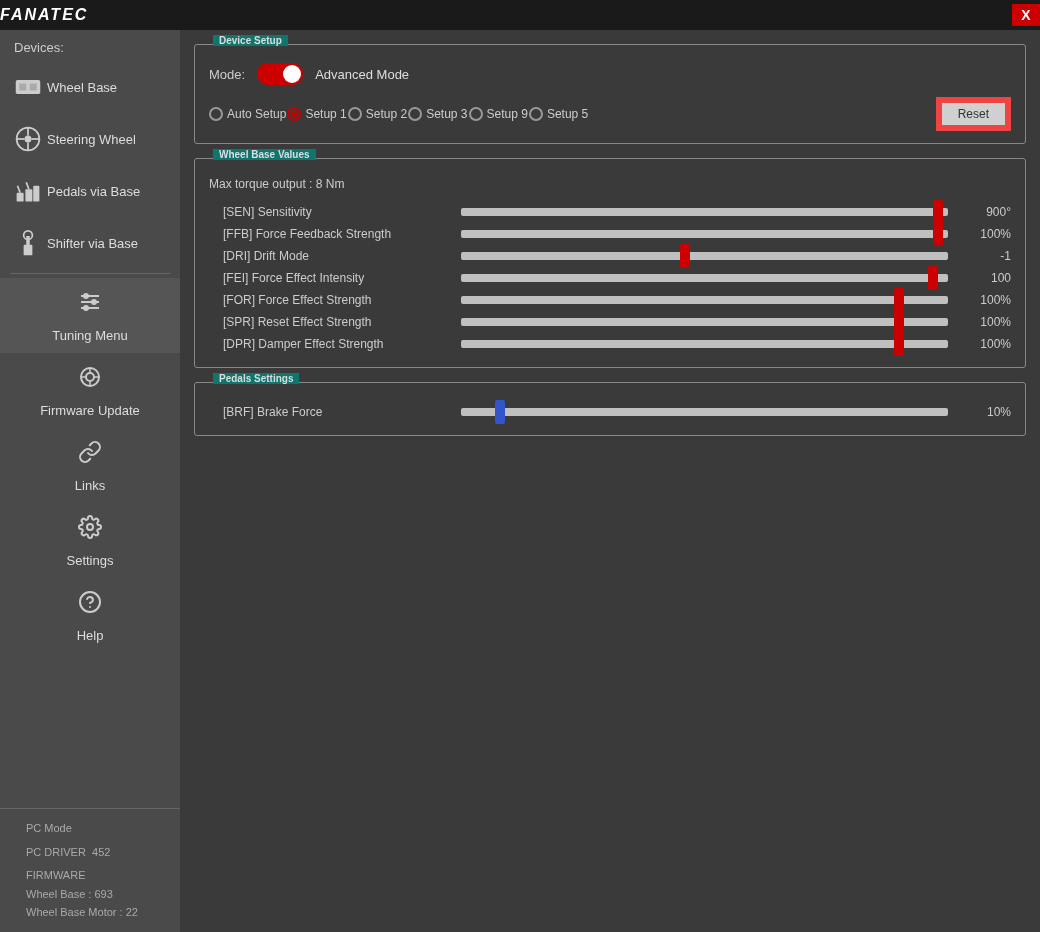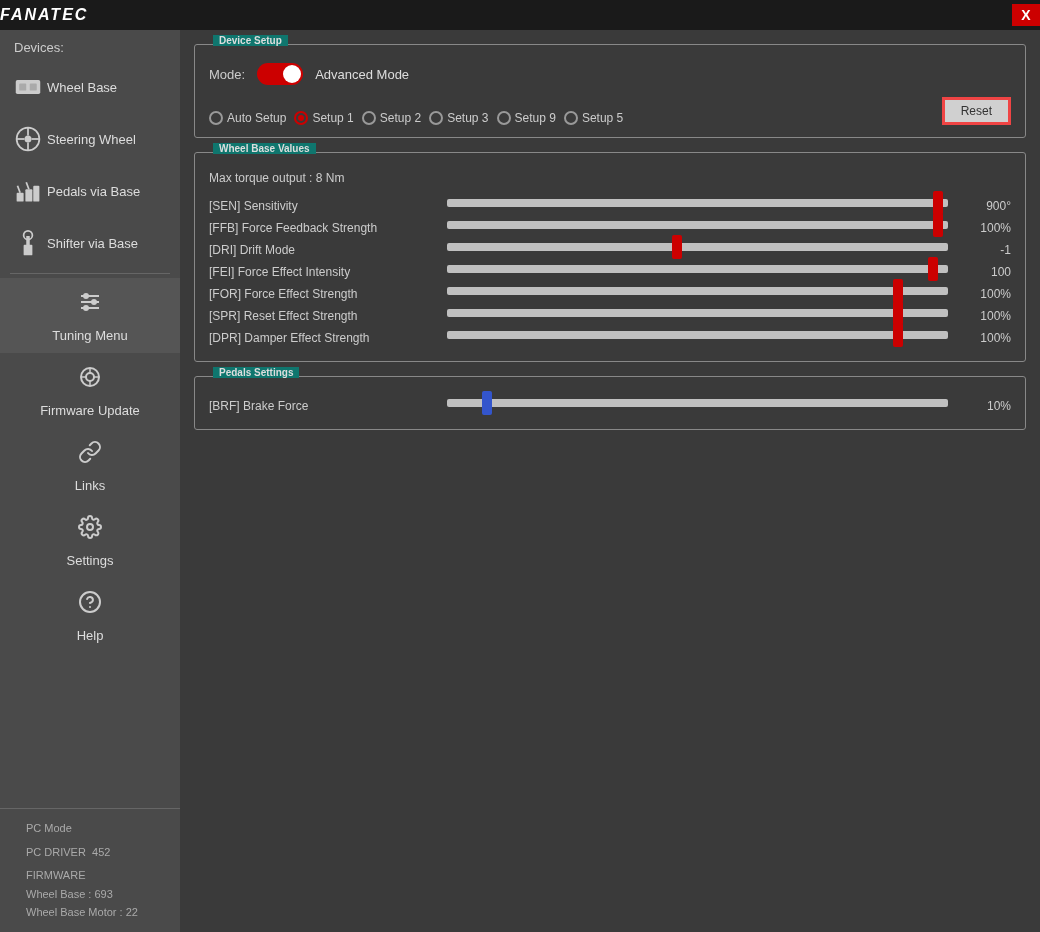--- a/index.html
+++ b/index.html
@@ -192,8 +192,8 @@
     
     .setup-row {
       display: flex;
-      align-items: flex-end;
-      gap: 8px;
+      align-items: center;
+      gap: 1px;
       flex-wrap: wrap;
     }
     .radio-item {

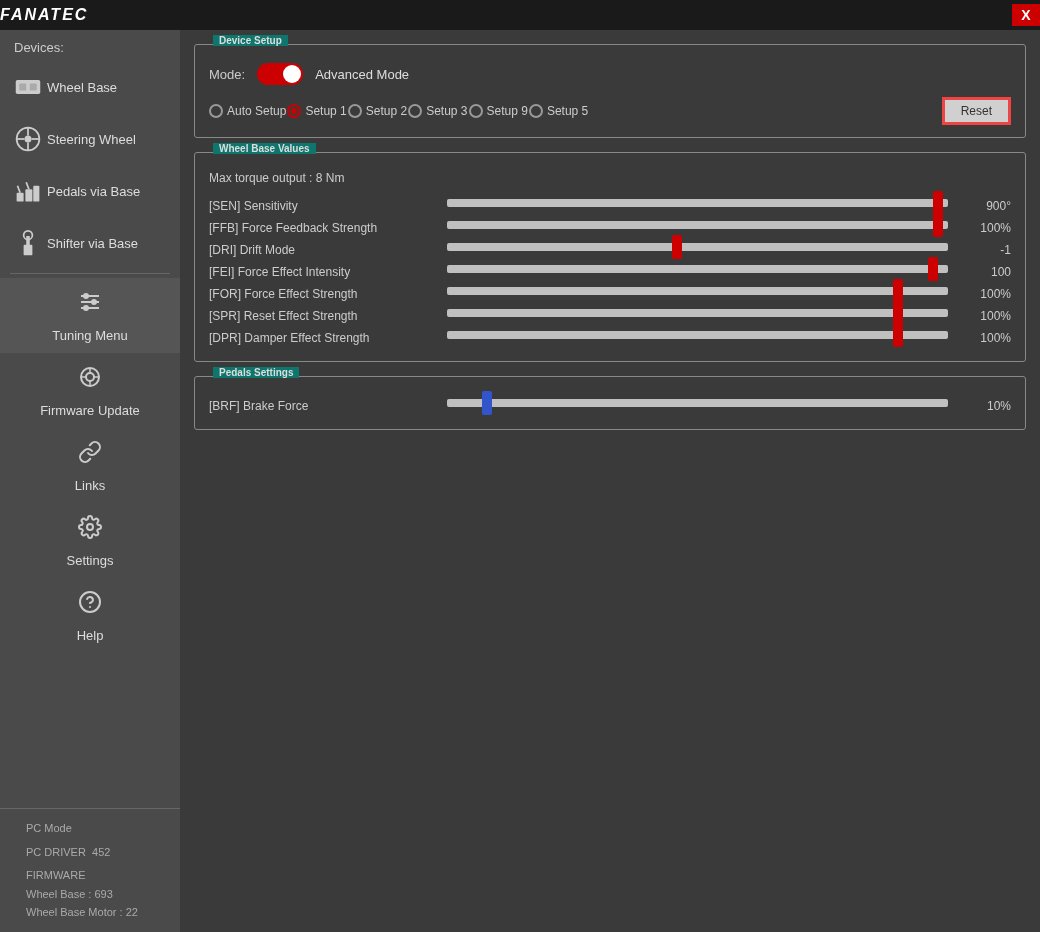--- a/index.html
+++ b/index.html
@@ -226,7 +226,7 @@
     .reset-btn {
       margin-left: auto;
       background: #d0d0d0;
-      border: 3px solid #ef4444;
+      border: 6px solid #ef4444;
       color: #333;
       padding: 4px 16px;
       cursor: pointer;

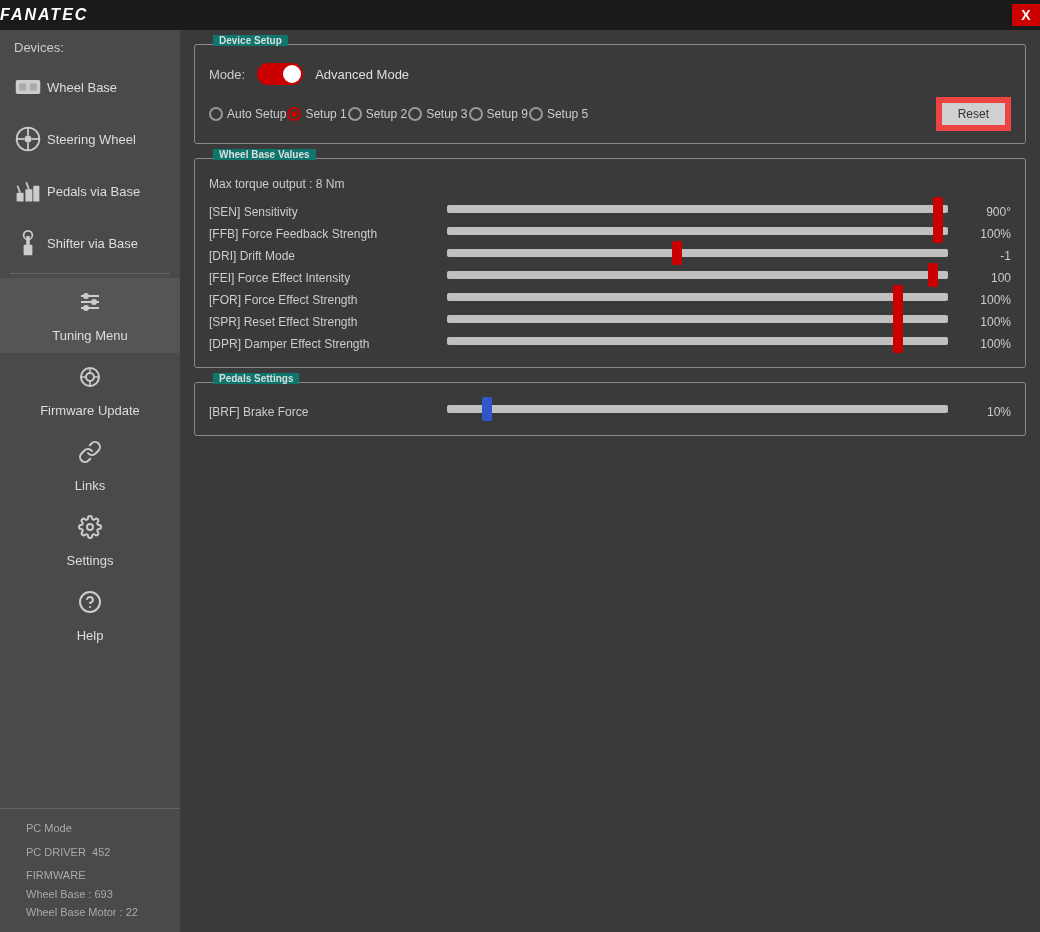--- a/index.html
+++ b/index.html
@@ -242,9 +242,10 @@
 
     .slider-row {
       display: flex;
-      align-items: flex-start;
+      align-items: center;
       padding: 4px 0;
       gap: 18px;
+      margin-left: 14px;
     }
     .slider-label {
       width: 220px;

